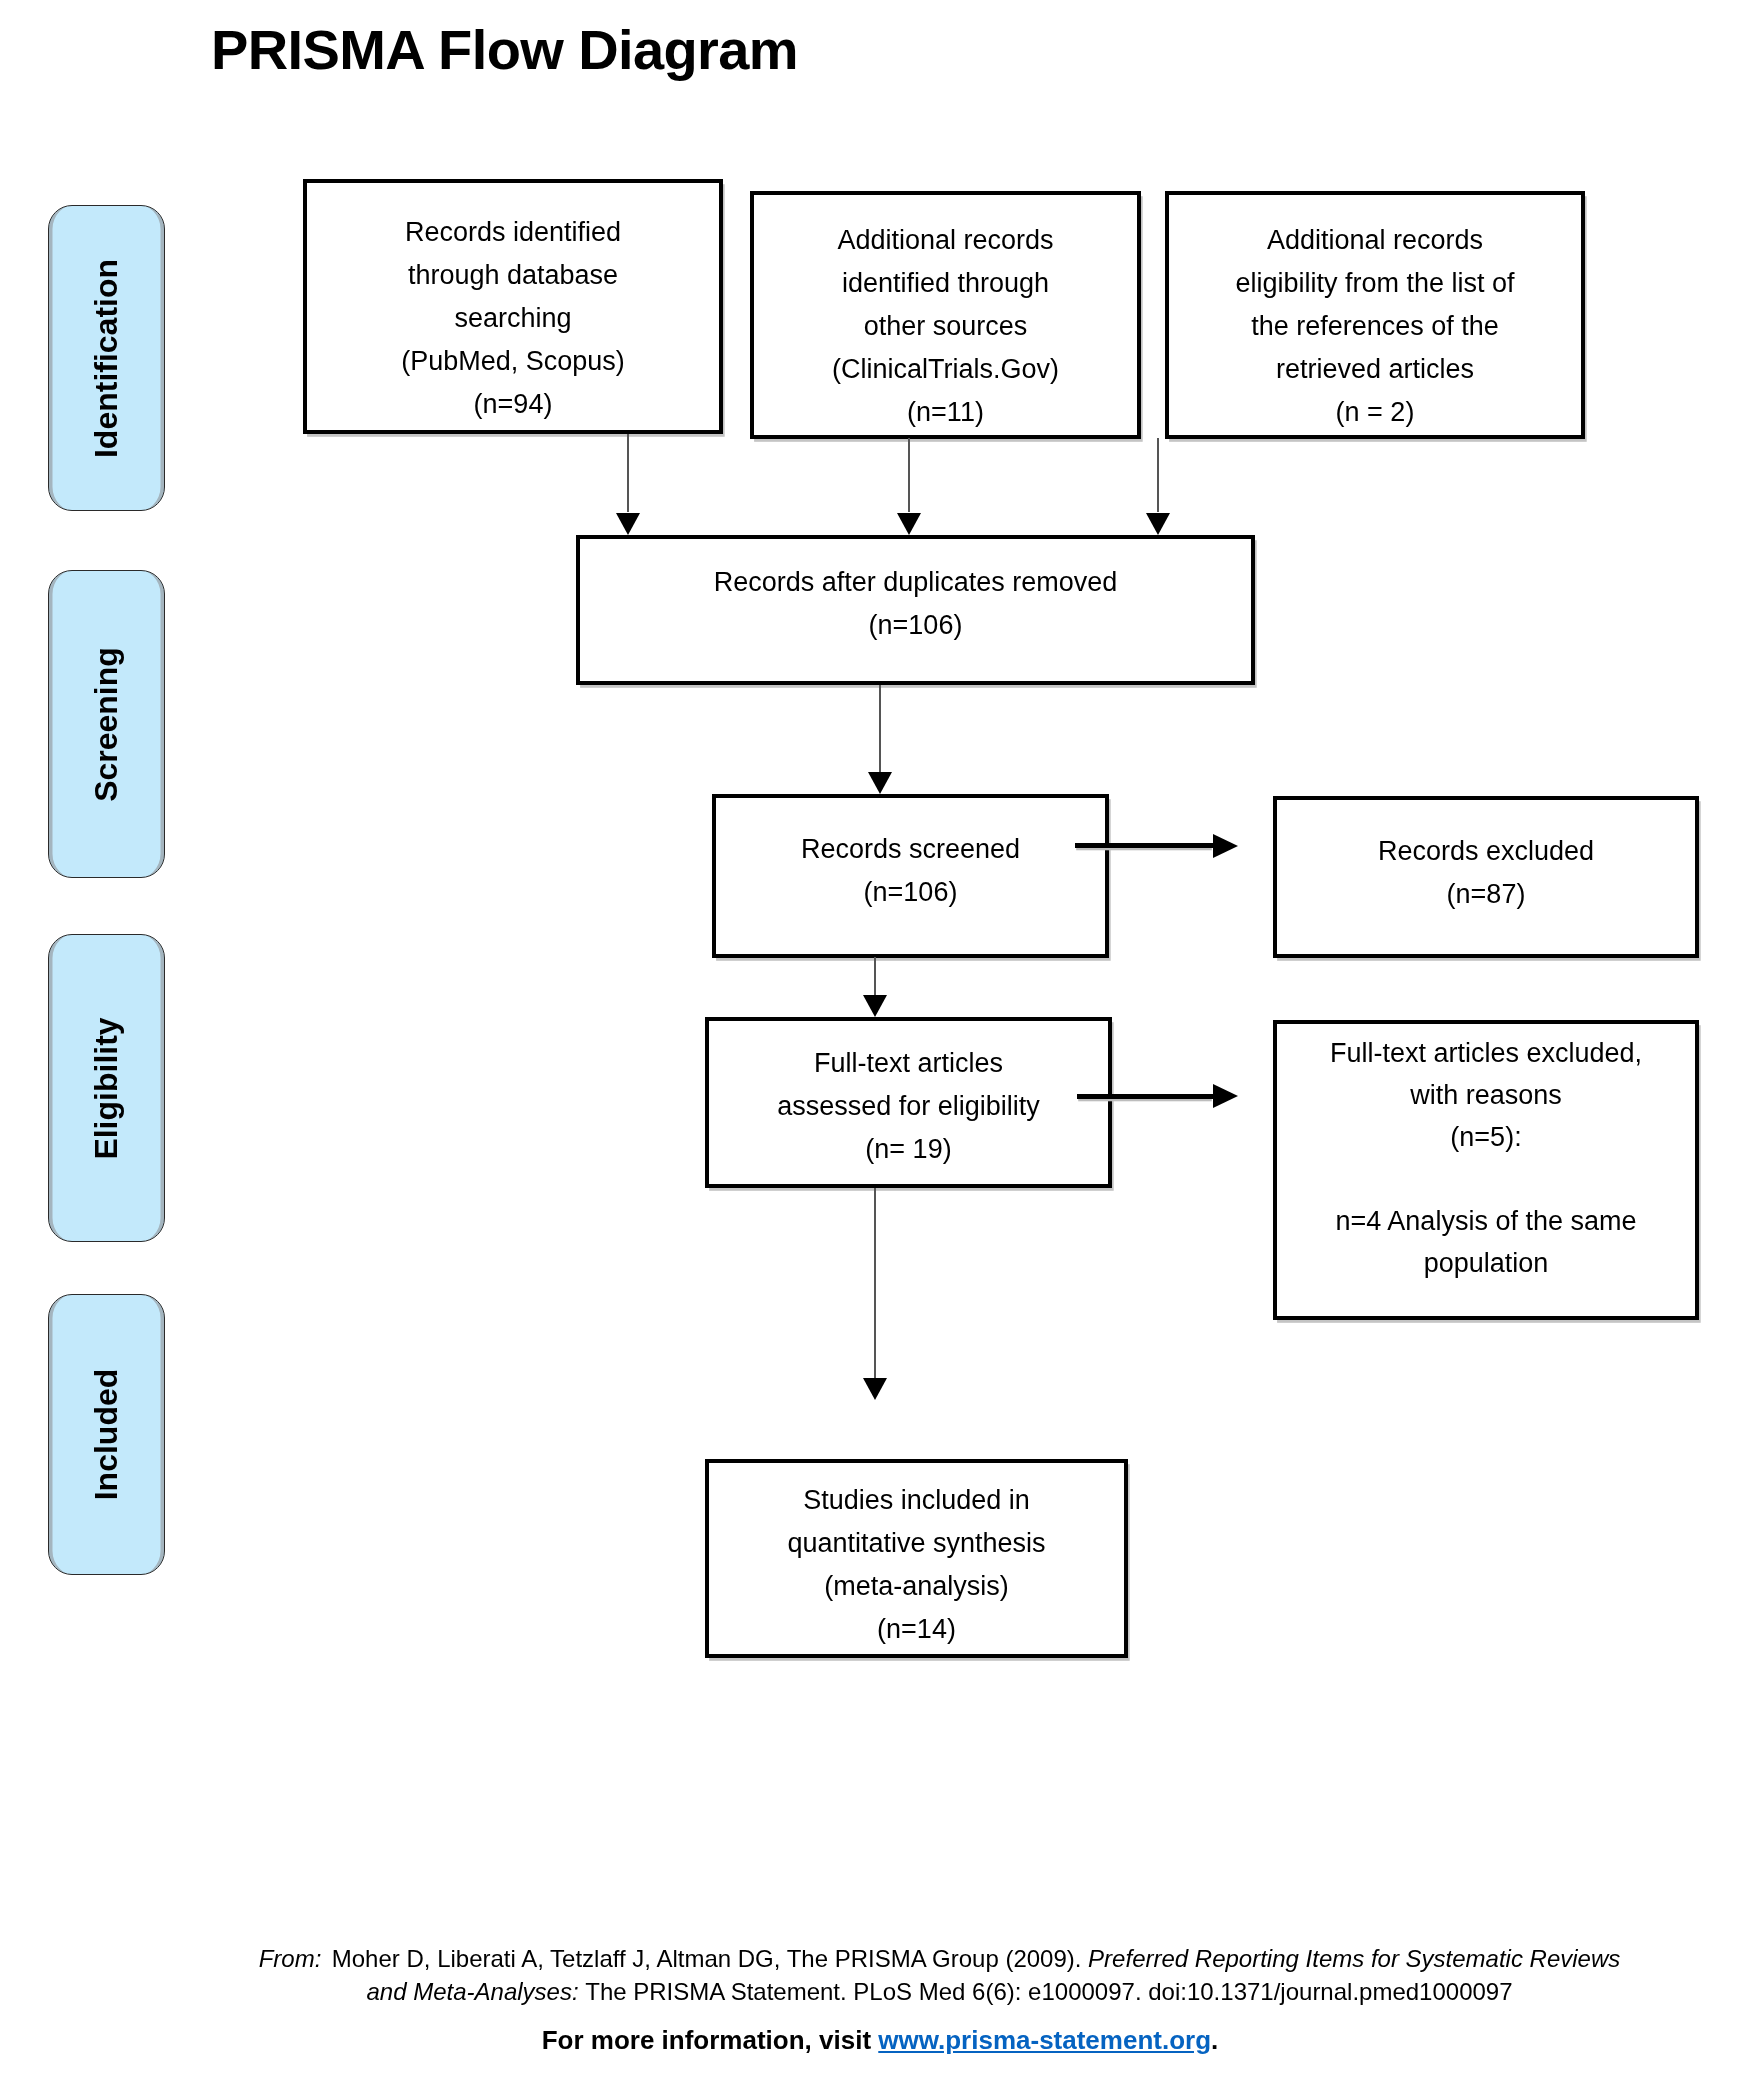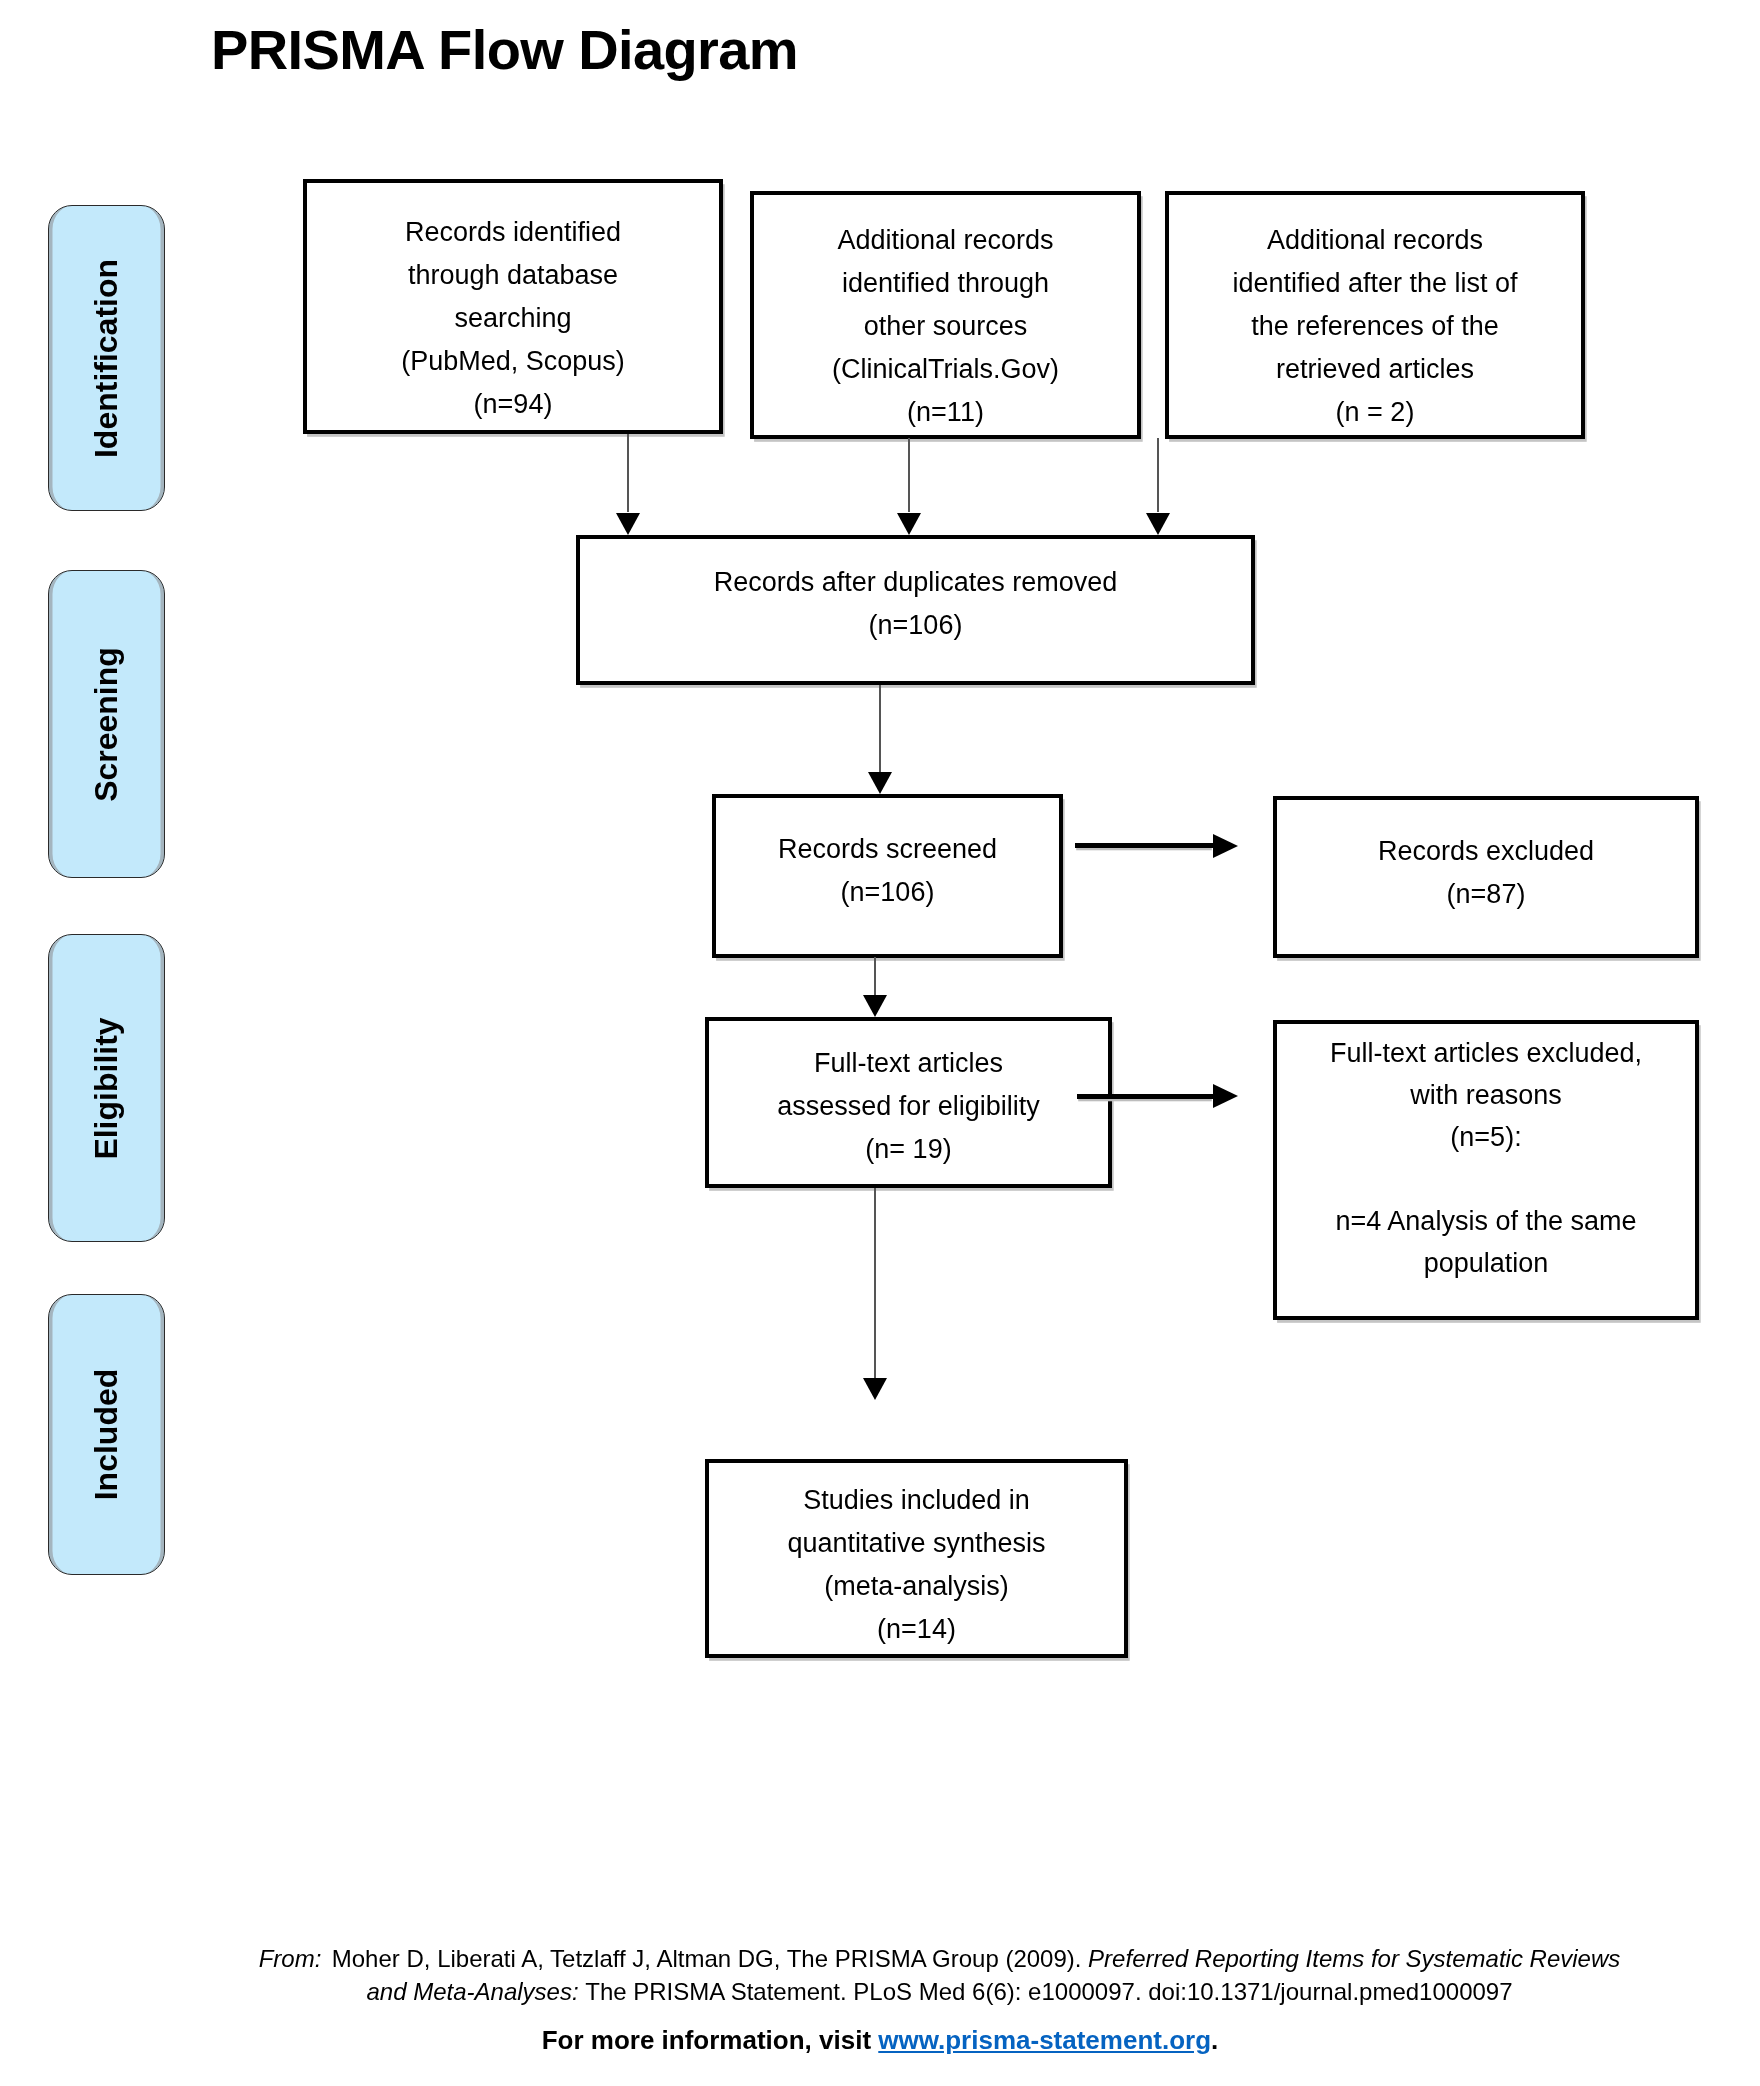--- a/index.html
+++ b/index.html
@@ -107,7 +107,7 @@
 
   <div class="fbox" style="left:1130px;top:191px;width:420px;height:248px;padding-top:24px;">
     <div class="line">Additional records</div>
-    <div class="line">identified after the list of</div>
+    <div class="line">eligibility from the list of</div>
     <div class="line">the references of the</div>
     <div class="line">retrieved articles</div>
     <div class="line">(n = 2)</div>

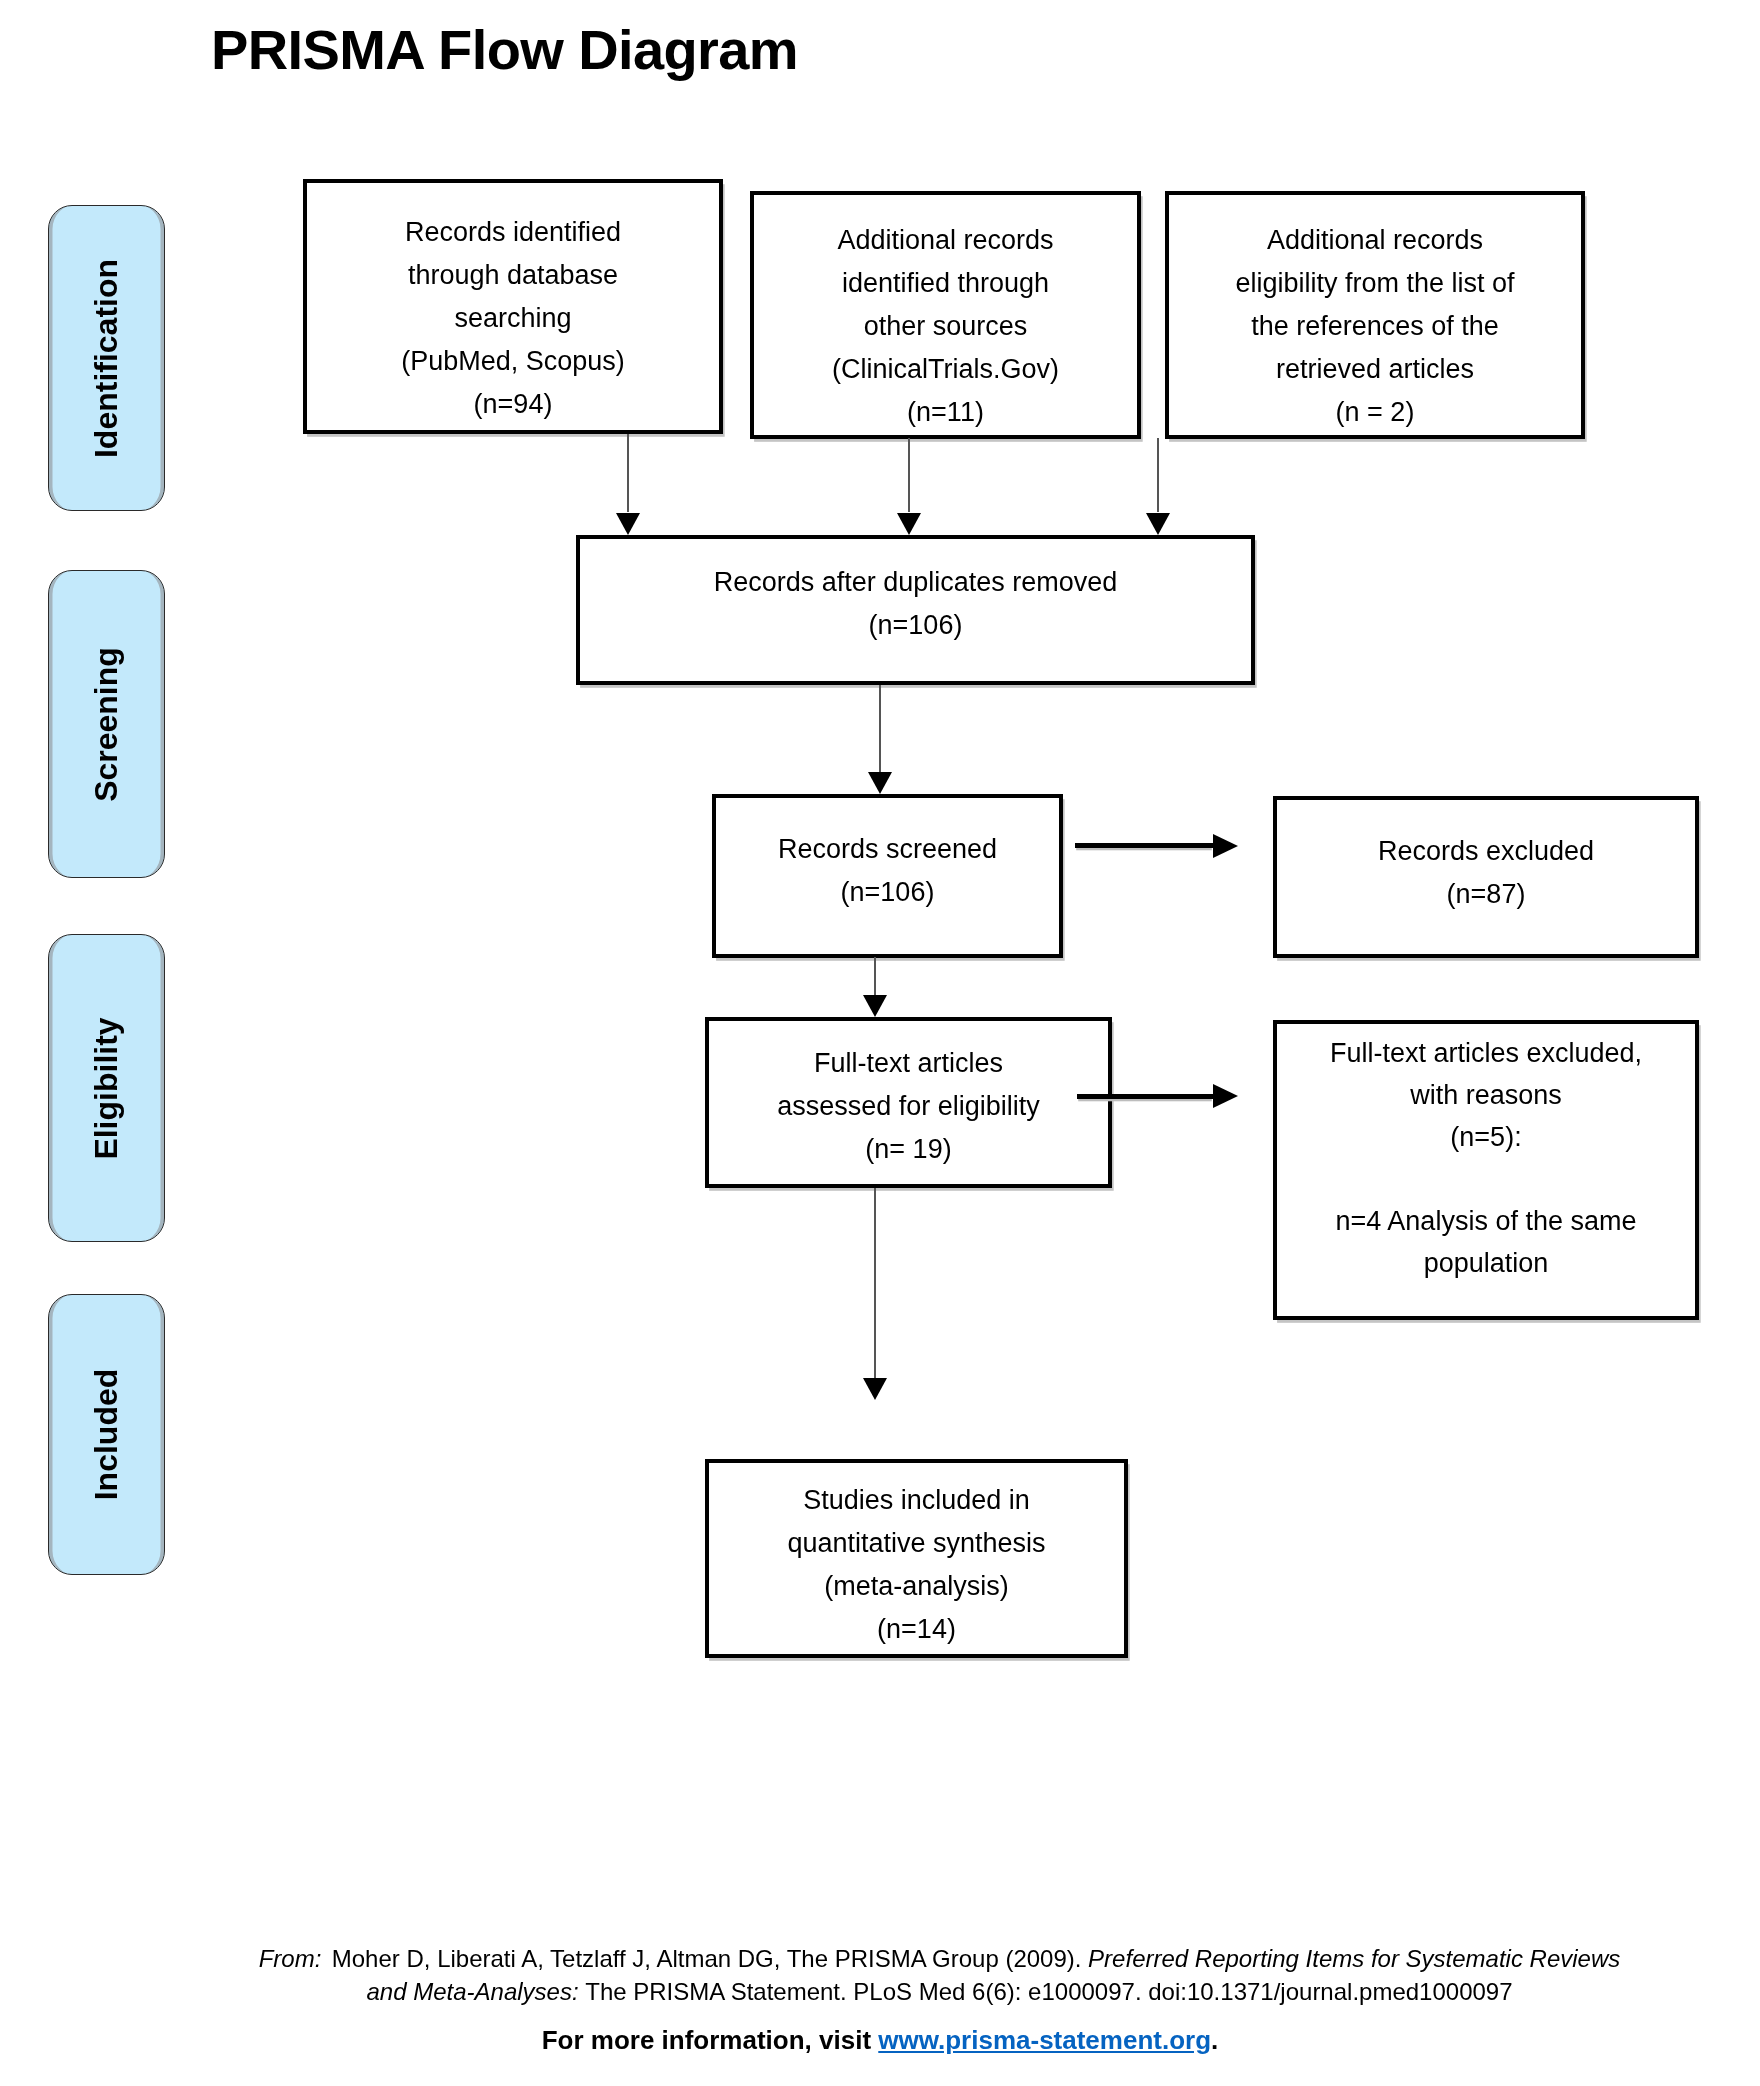--- a/index.html
+++ b/index.html
@@ -128,7 +128,7 @@
   <div class="vline" style="left:879px;top:685px;height:88px;"></div>
   <div class="arrow-down" style="left:868px;top:772px;"></div>
 
-  <div class="fbox" style="left:677px;top:794px;width:351px;height:164px;padding-top:30px;">
+  <div class="fbox" style="left:677px;top:794px;width:397px;height:164px;padding-top:30px;">
     <div class="line">Records screened</div>
     <div class="line">(n=106)</div>
   </div>

